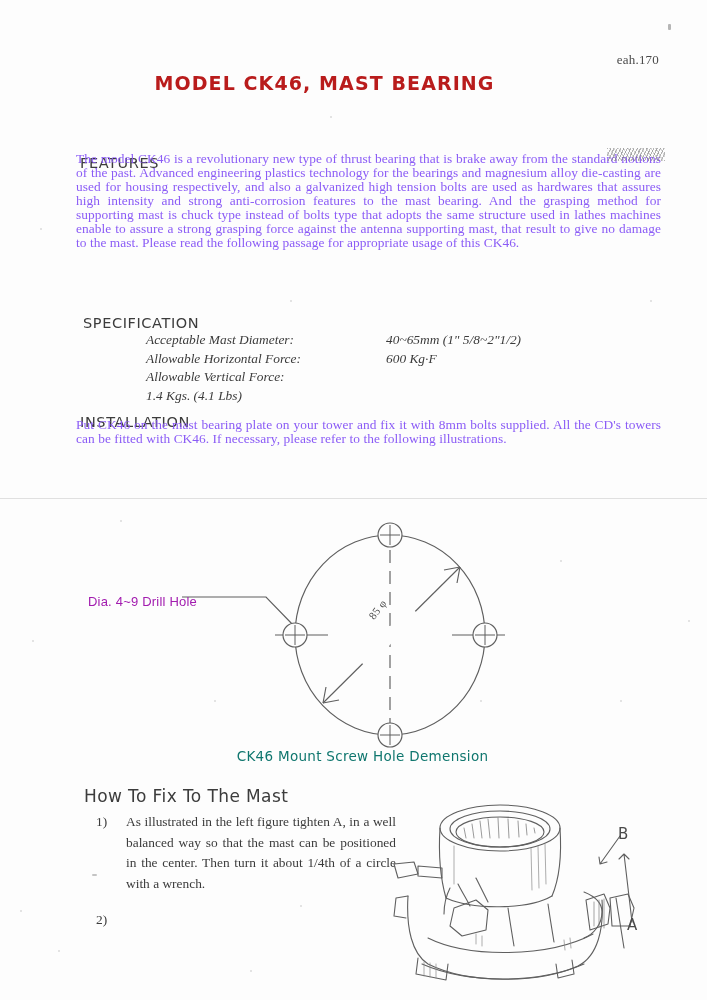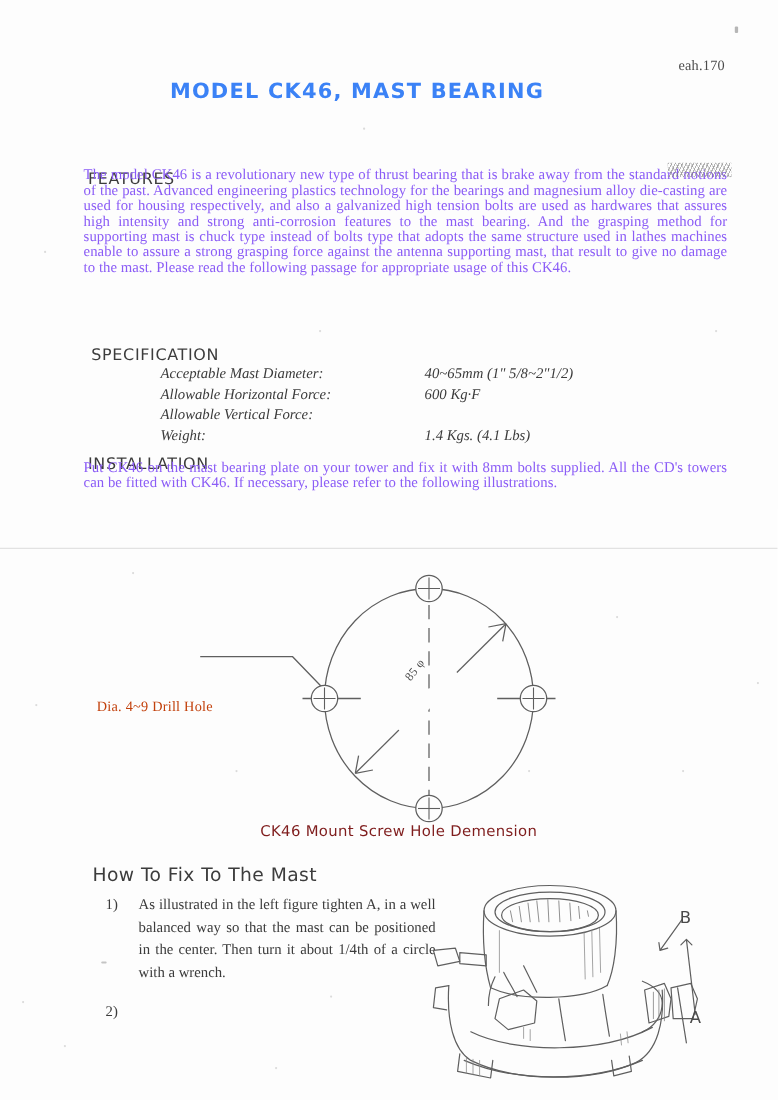--- a/index.html
+++ b/index.html
@@ -53,7 +53,7 @@
     font-size: 19px;
     font-weight: 700;
     letter-spacing: 1.1px;
-    color: #3b82f6;
+    color: #b91c1c;
   }
   .section-head {
     position: absolute;

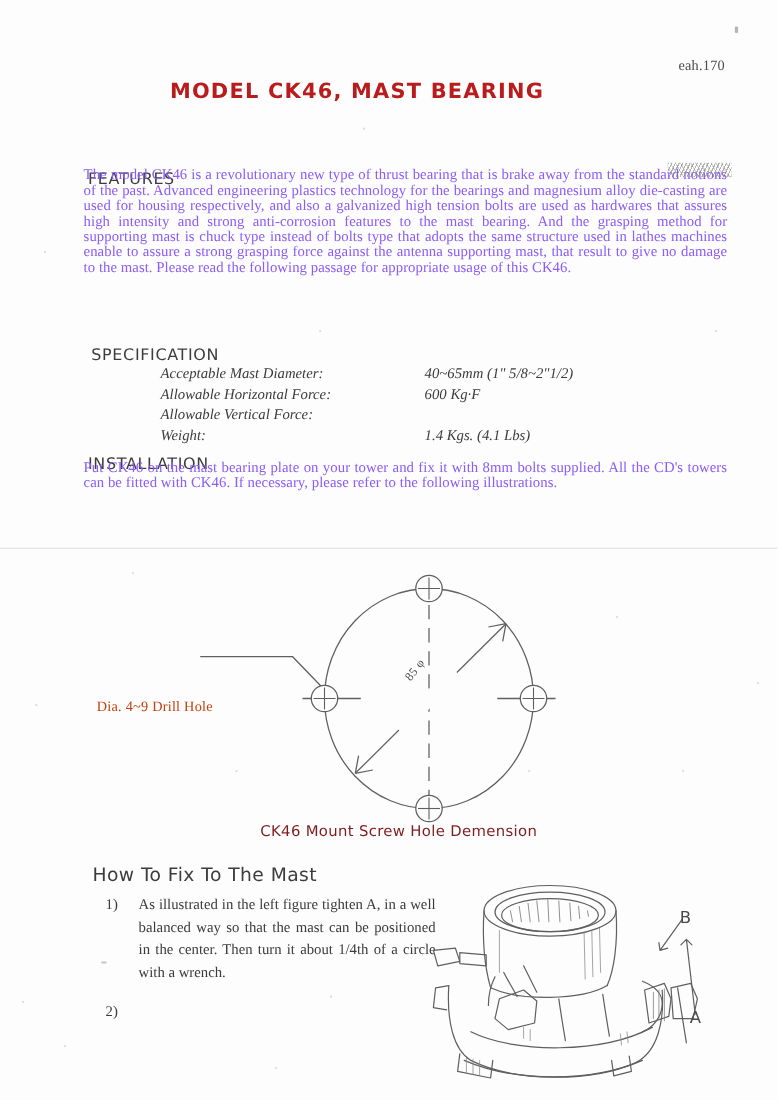--- a/index.html
+++ b/index.html
@@ -242,7 +242,6 @@
       <div class="spec-label">Allowable Vertical Force:</div>
     </div>
     <div class="spec-row">
-      <div class="spec-label">Weight:</div>
       <div class="spec-value">1.4 Kgs. (4.1 Lbs)</div>
     </div>
   </div>

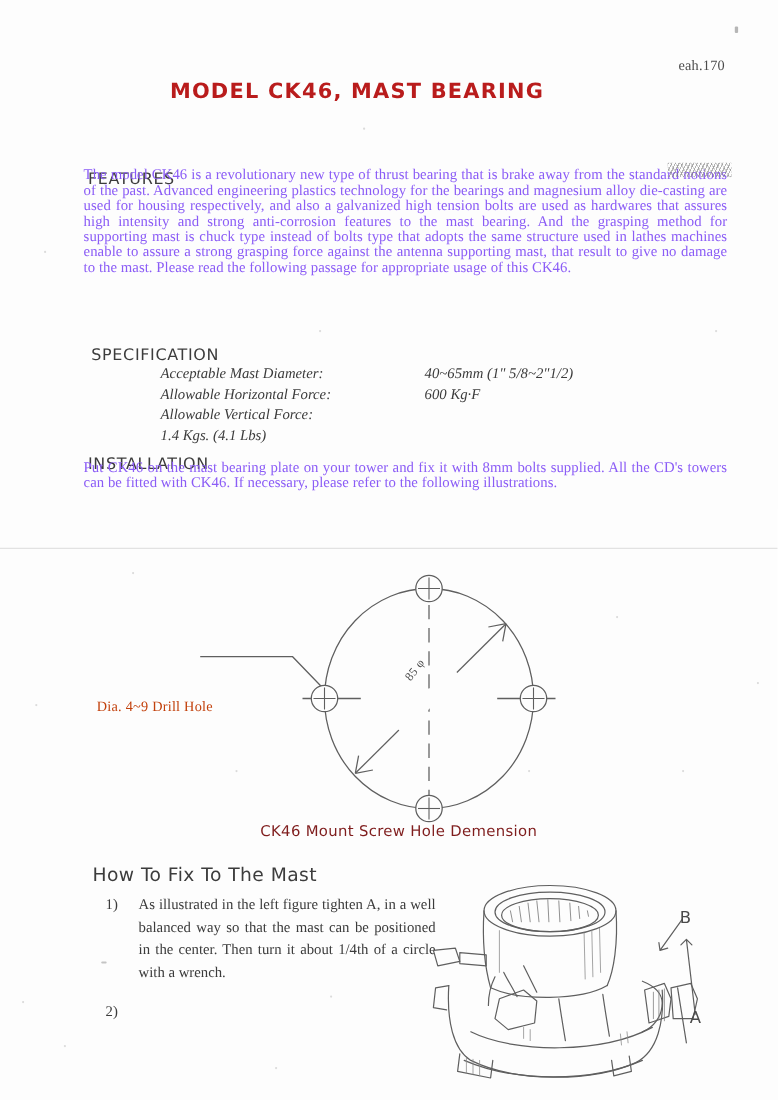--- a/index.html
+++ b/index.html
@@ -141,11 +141,10 @@
     position: absolute;
     left: 88px;
     top: 594px;
-    font-family: Liberation Serif, serif;
+    font-family: Liberation Sans, sans-serif;
     font-size: 13px;
-    color: #c2410c;
+    color: #a21caf;
     letter-spacing: .2px;
-    margin-top: 40px;
   }
   
   #howto-head {

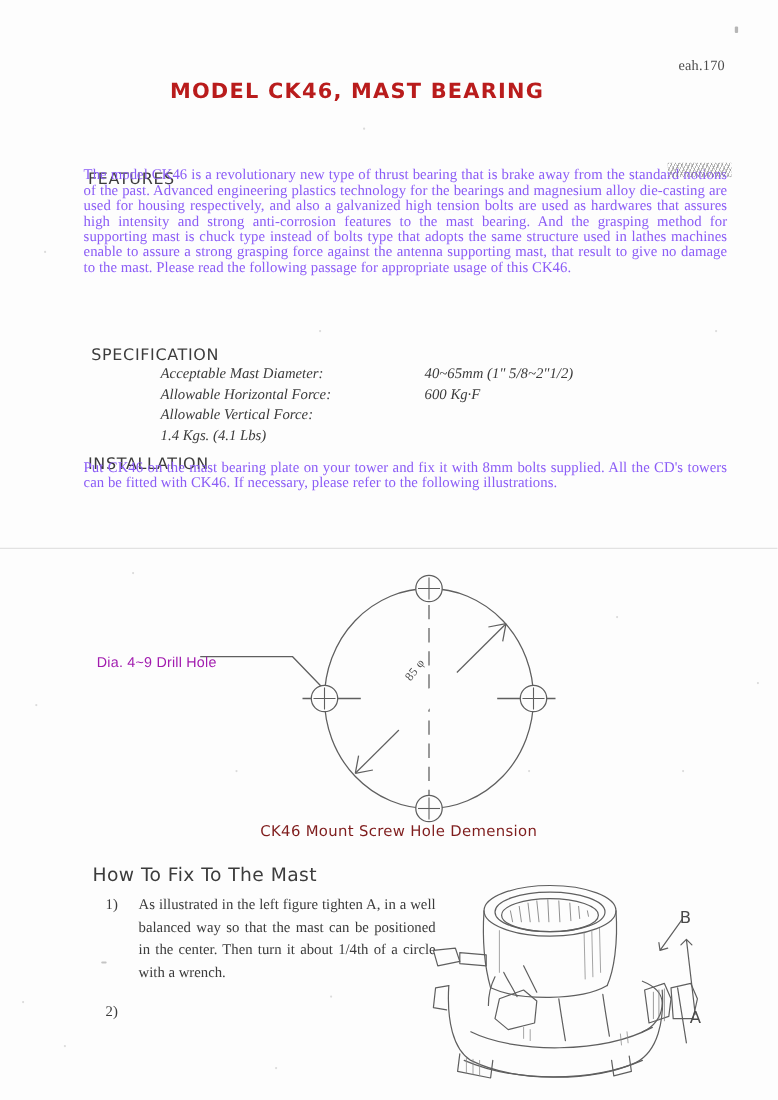--- a/index.html
+++ b/index.html
@@ -122,7 +122,7 @@
     font-family: "DejaVu Sans", sans-serif;
     font-size: 13.5px;
     letter-spacing: .3px;
-    color: #7f1d1d;
+    color: #0f766e;
     padding-left: 18px;
     box-sizing: border-box;
   }

